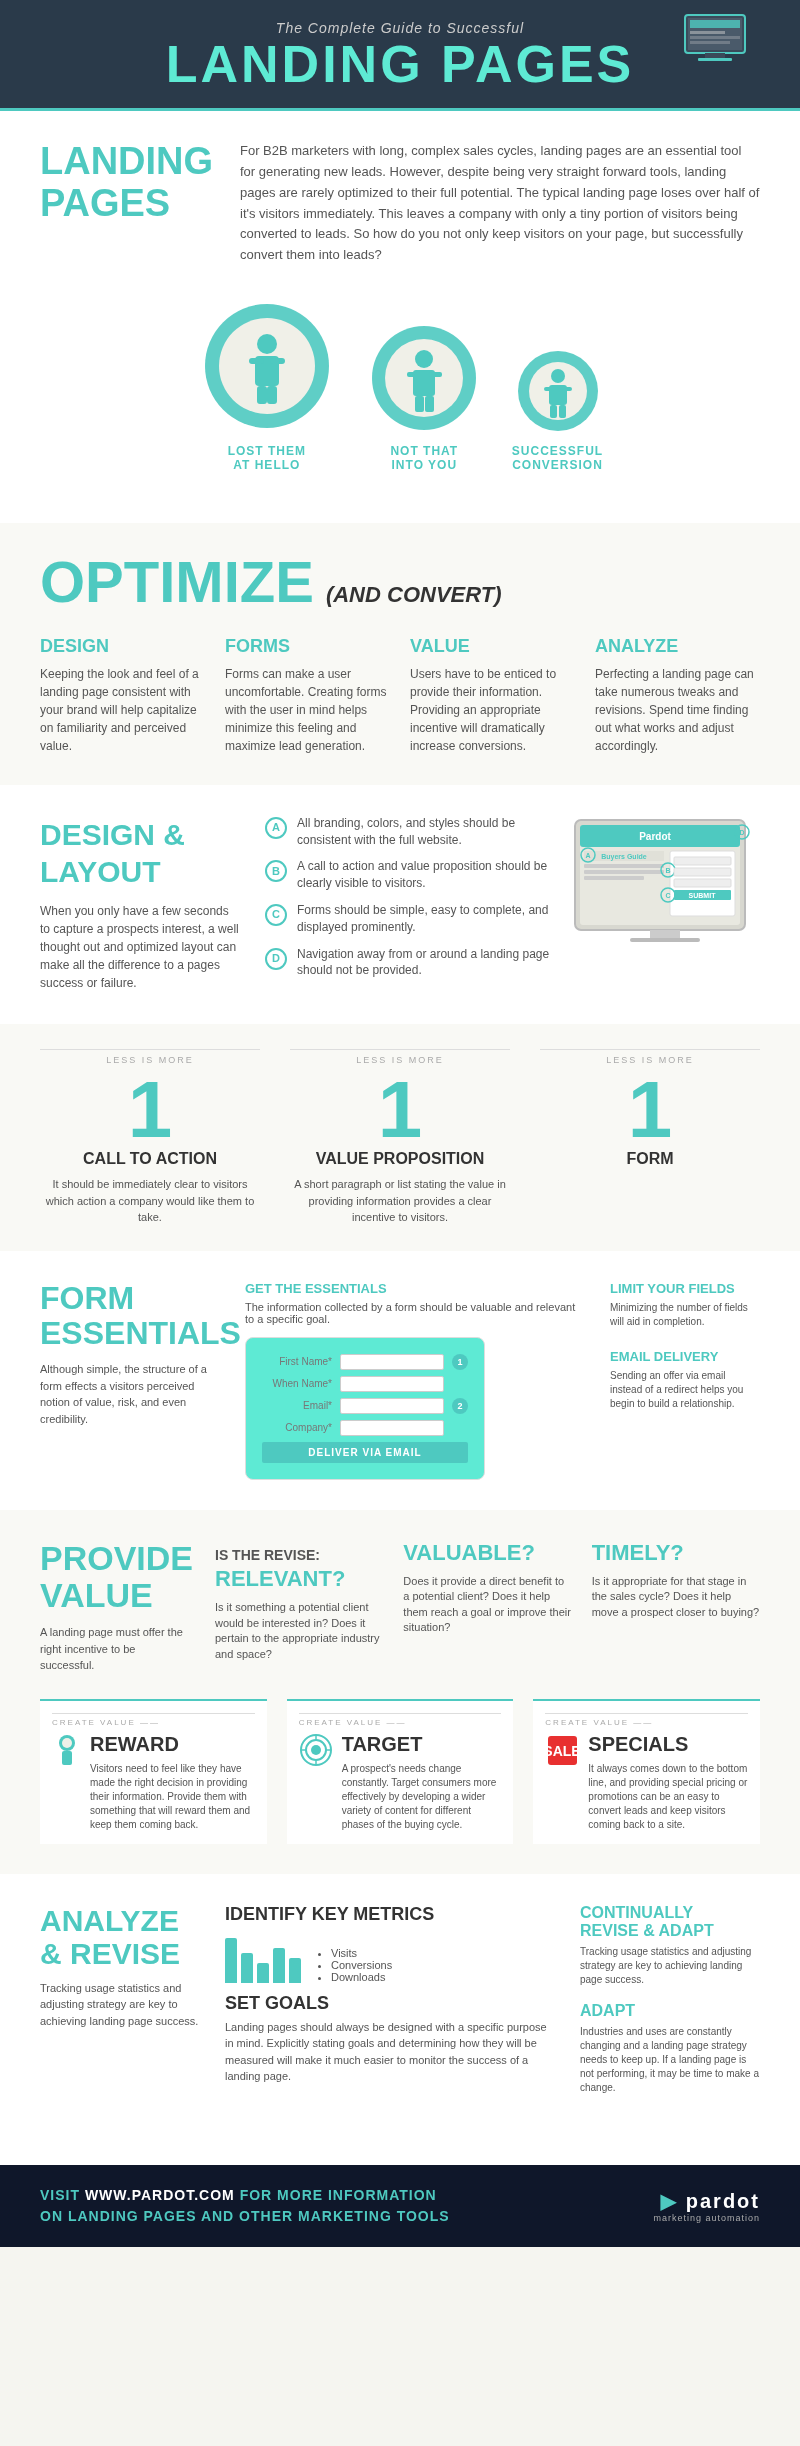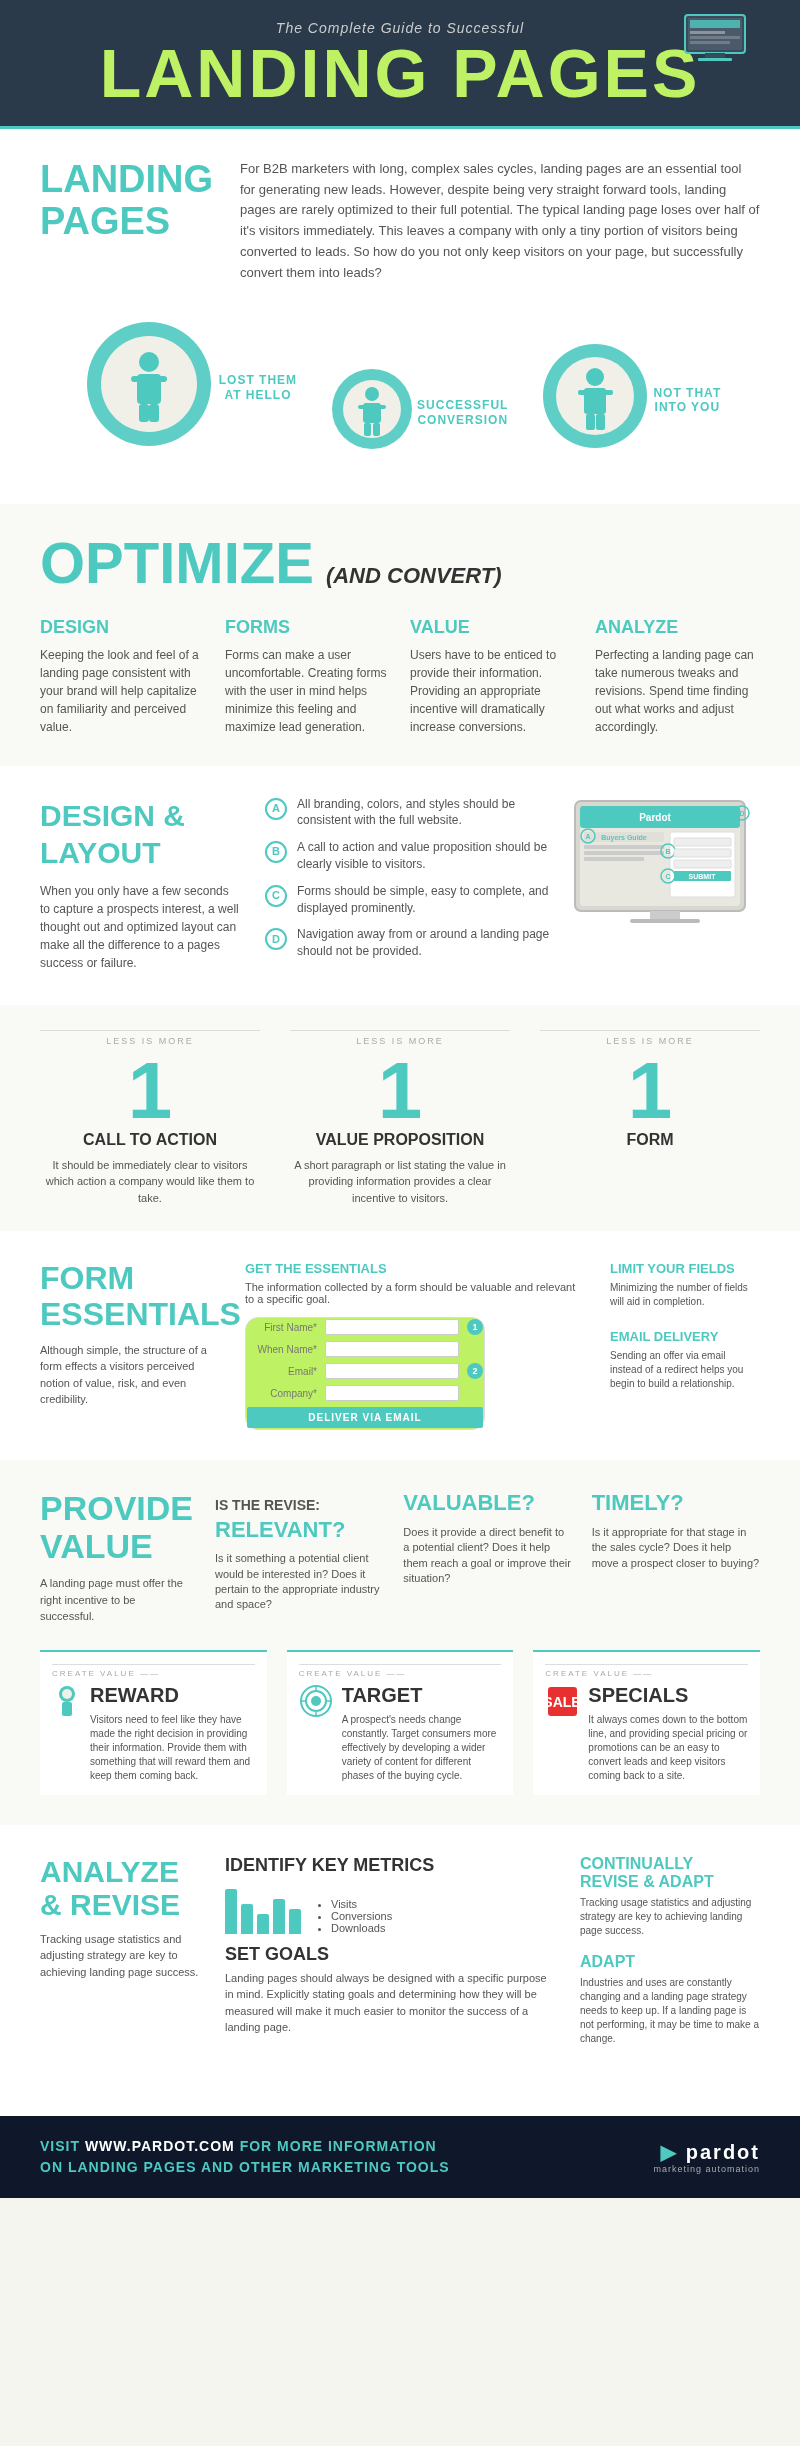--- a/index.html
+++ b/index.html
@@ -24,8 +24,8 @@
       letter-spacing: 1px;
     }
     .header-title {
-      color: #bef264;
-      font-size: 68px;
+      color: #5eead4;
+      font-size: 52px;
       font-weight: 900;
       letter-spacing: 3px;
       line-height: 1.1;

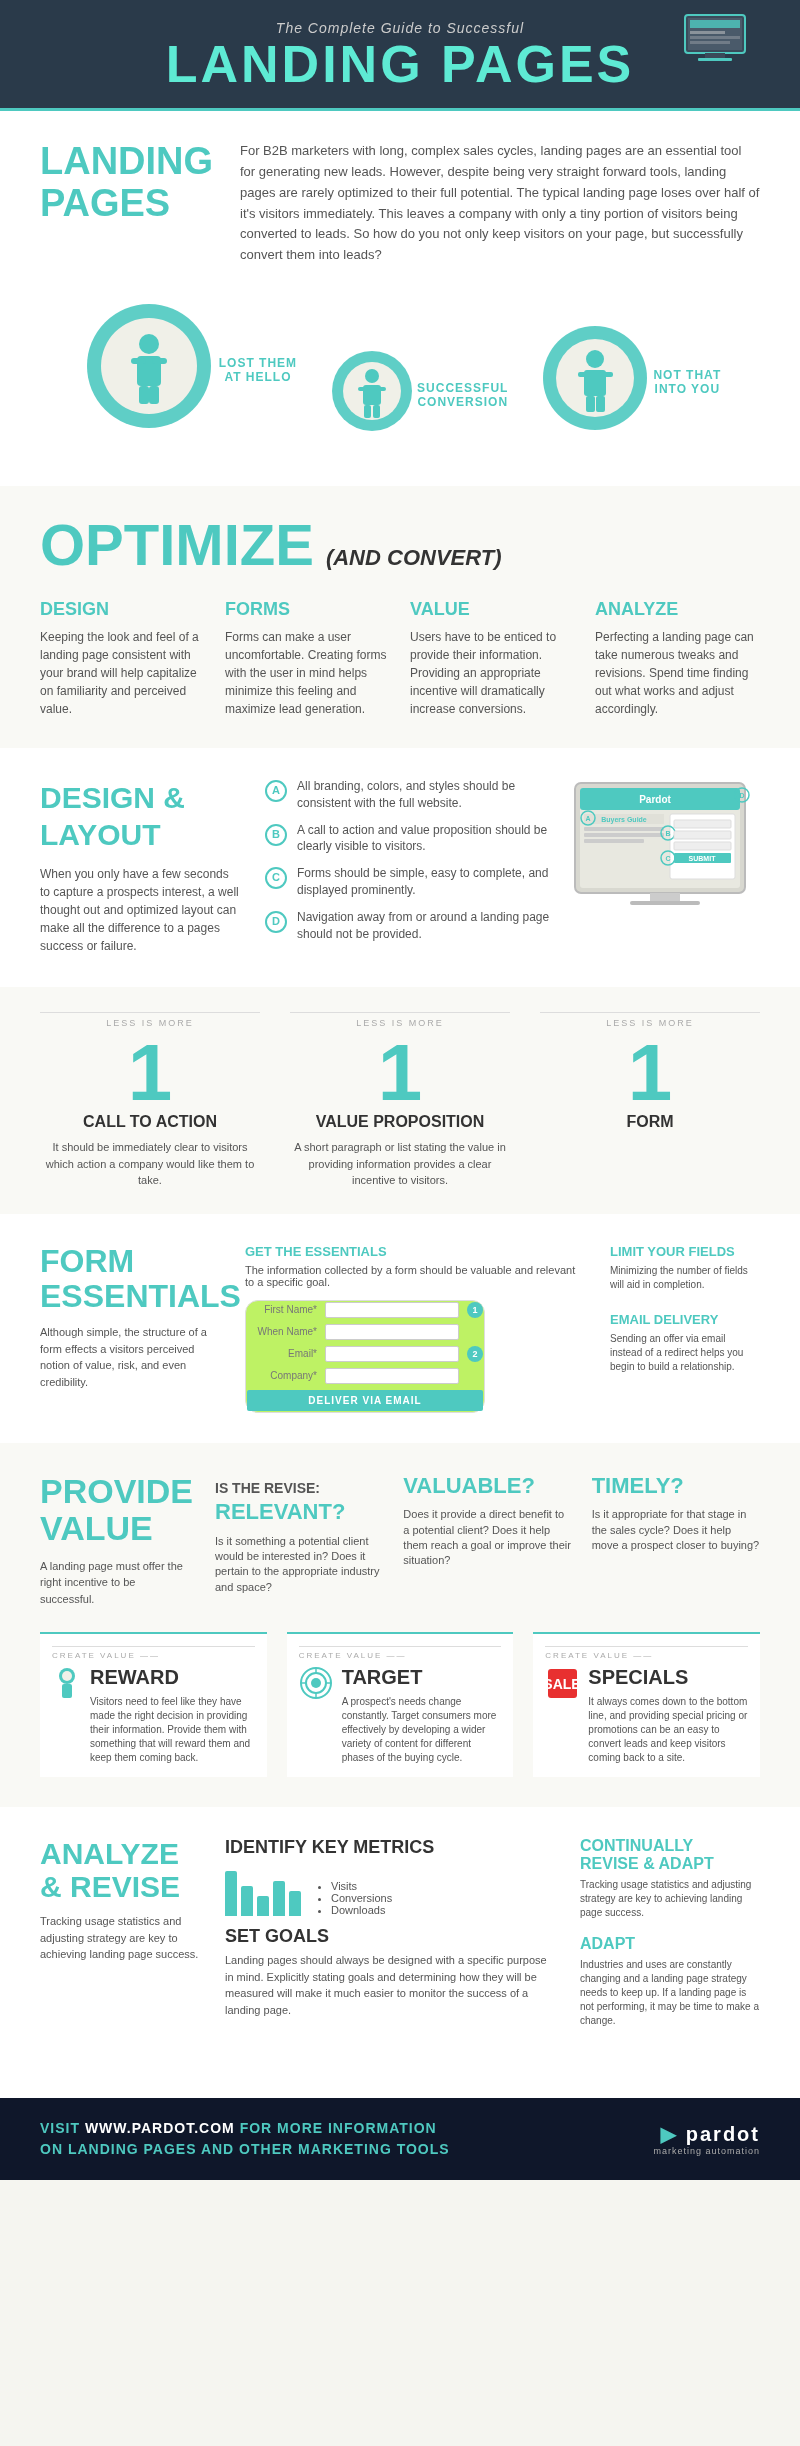--- a/index.html
+++ b/index.html
@@ -72,6 +72,7 @@
     .funnel-item {
       text-align: center;
       display: flex;
+      flex-direction: column;
       align-items: center;
     }
     .funnel-label {

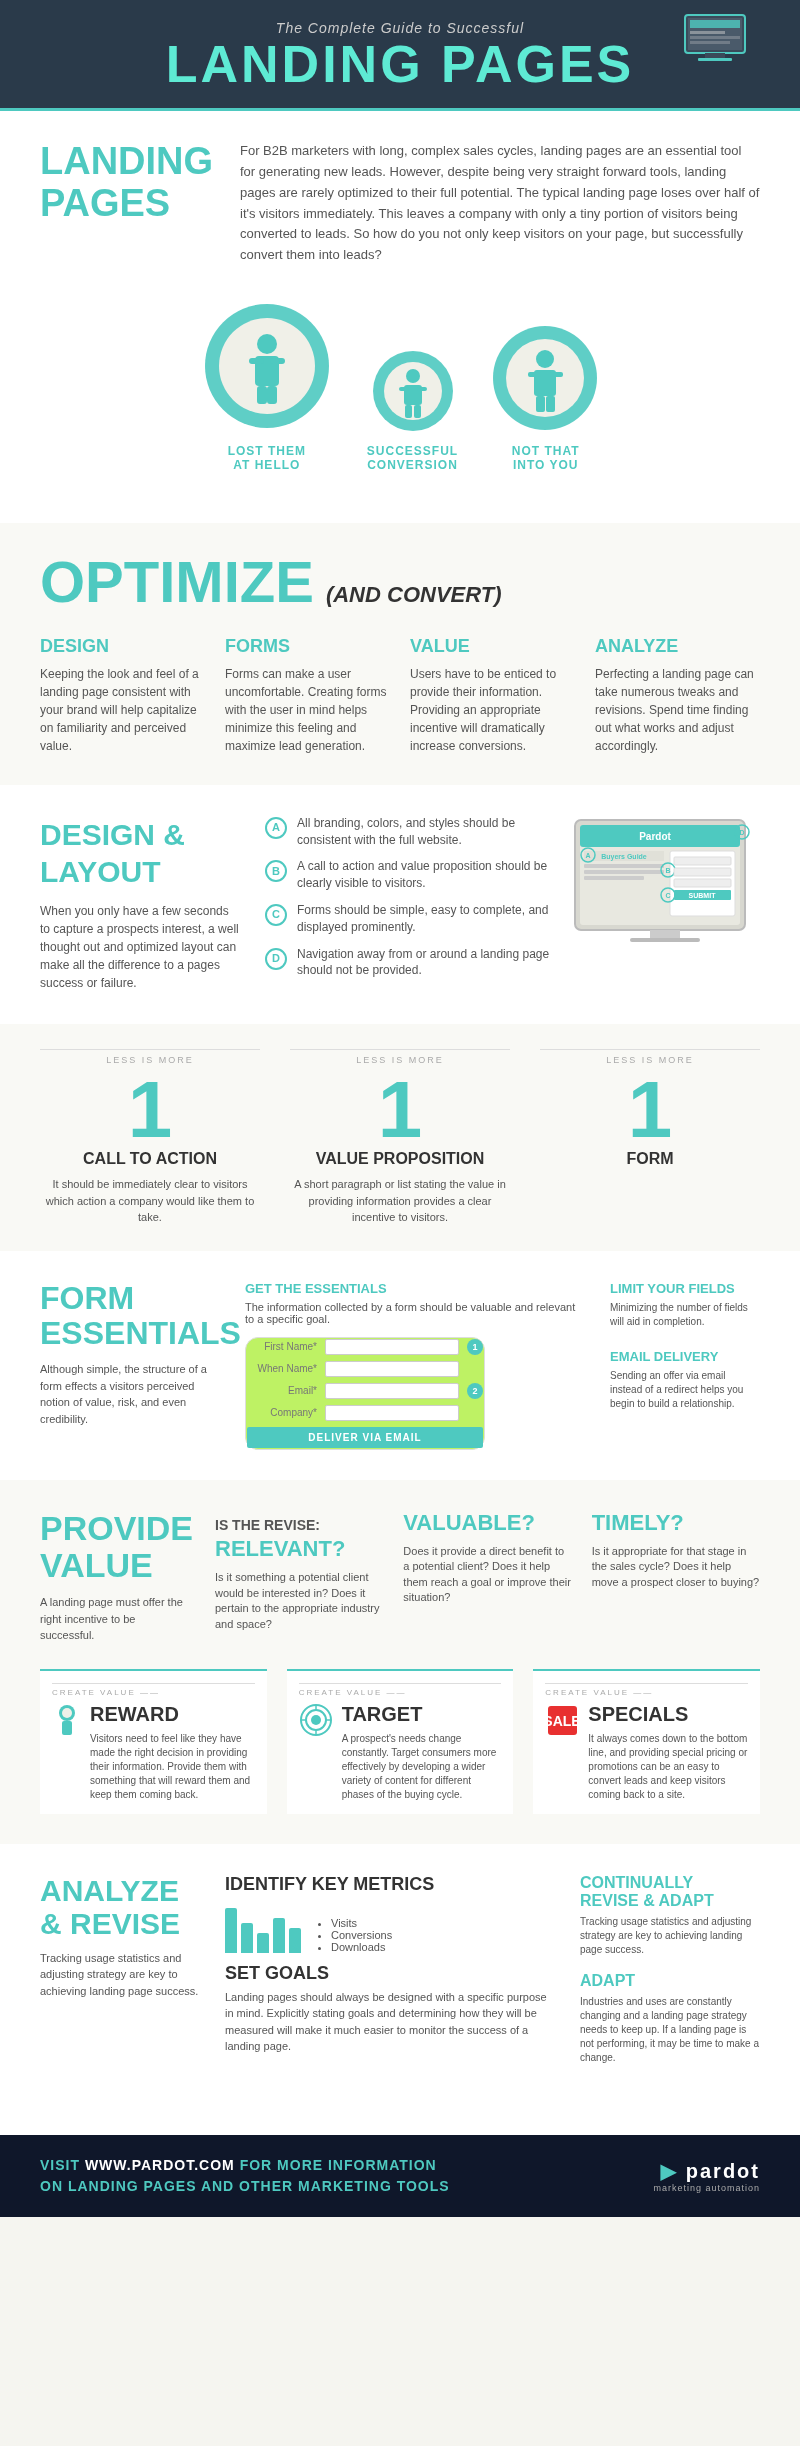--- a/index.html
+++ b/index.html
@@ -593,6 +593,23 @@
     </div>
 
     <div class="funnel-item">
+      <div style="position:relative; width:115px; height:115px;">
+        <svg width="115" height="115" viewBox="0 0 115 115">
+          <circle cx="57" cy="57" r="52" fill="#4ec9c0" opacity="0.9"></circle>
+          <circle cx="57" cy="57" r="39" fill="#f0f0e8"></circle>
+
+          <circle cx="57" cy="38" r="9" fill="#4ec9c0"></circle>
+          <rect x="46" y="49" width="22" height="26" rx="3" fill="#4ec9c0"></rect>
+          <rect x="40" y="51" width="13" height="5" rx="2" fill="#4ec9c0"></rect>
+          <rect x="62" y="51" width="13" height="5" rx="2" fill="#4ec9c0"></rect>
+          <rect x="48" y="75" width="9" height="16" rx="2" fill="#4ec9c0"></rect>
+          <rect x="58" y="75" width="9" height="16" rx="2" fill="#4ec9c0"></rect>
+        </svg>
+      </div>
+      <div class="funnel-label">NOT THAT<br>INTO YOU</div>
+    </div>
+
+    <div class="funnel-item">
       <div style="position:relative; width:90px; height:90px;">
         <svg width="90" height="90" viewBox="0 0 90 90">
           <circle cx="45" cy="45" r="40" fill="#4ec9c0" opacity="0.9"></circle>
@@ -607,23 +624,6 @@
         </svg>
       </div>
       <div class="funnel-label">SUCCESSFUL<br>CONVERSION</div>
-    </div>
-
-    <div class="funnel-item">
-      <div style="position:relative; width:115px; height:115px;">
-        <svg width="115" height="115" viewBox="0 0 115 115">
-          <circle cx="57" cy="57" r="52" fill="#4ec9c0" opacity="0.9"></circle>
-          <circle cx="57" cy="57" r="39" fill="#f0f0e8"></circle>
-
-          <circle cx="57" cy="38" r="9" fill="#4ec9c0"></circle>
-          <rect x="46" y="49" width="22" height="26" rx="3" fill="#4ec9c0"></rect>
-          <rect x="40" y="51" width="13" height="5" rx="2" fill="#4ec9c0"></rect>
-          <rect x="62" y="51" width="13" height="5" rx="2" fill="#4ec9c0"></rect>
-          <rect x="48" y="75" width="9" height="16" rx="2" fill="#4ec9c0"></rect>
-          <rect x="58" y="75" width="9" height="16" rx="2" fill="#4ec9c0"></rect>
-        </svg>
-      </div>
-      <div class="funnel-label">NOT THAT<br>INTO YOU</div>
     </div>
   </div>
 </div>

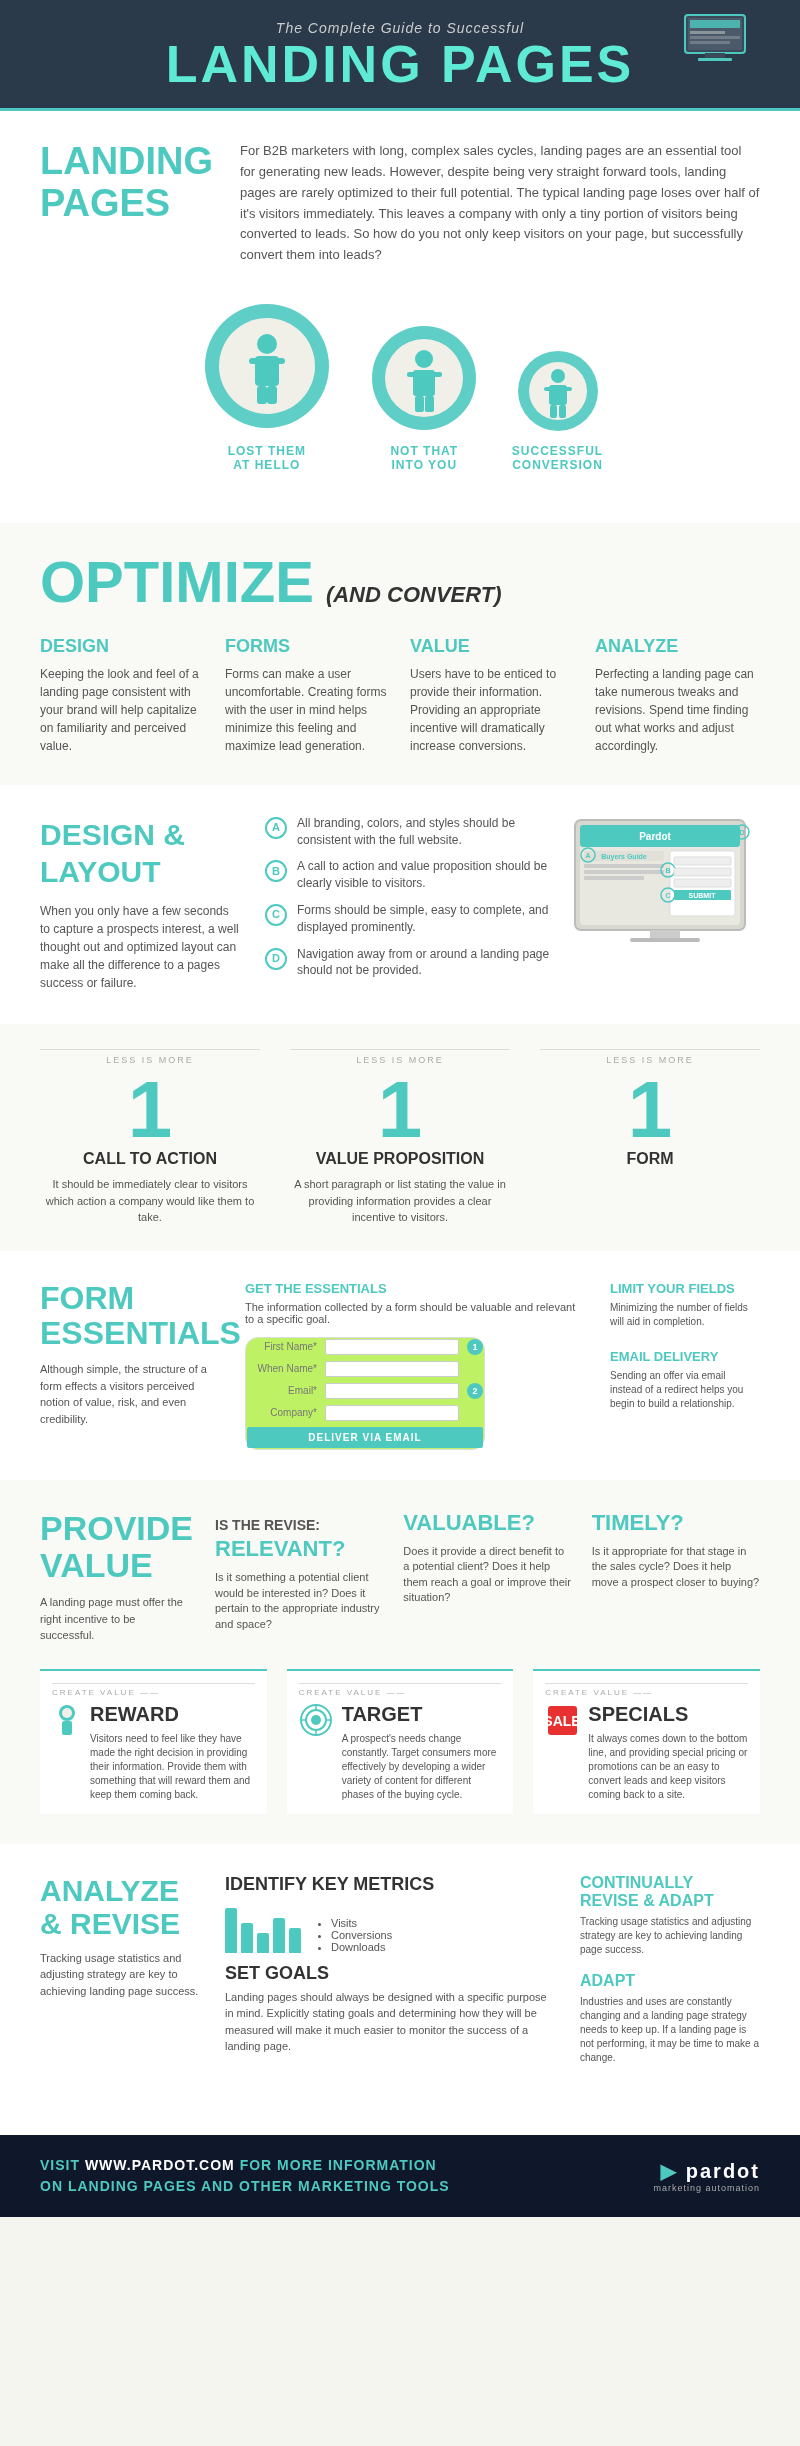--- a/index.html
+++ b/index.html
@@ -267,10 +267,10 @@
       margin-bottom: 12px;
     }
     .form-mockup {
-      background: #bef264;
+      background: #5eead4;
       border: 1px solid #ddd;
-      padding: 1px;
-      border-radius: 13px;
+      padding: 16px;
+      border-radius: 8px;
       max-width: 240px;
     }
     .form-field {

